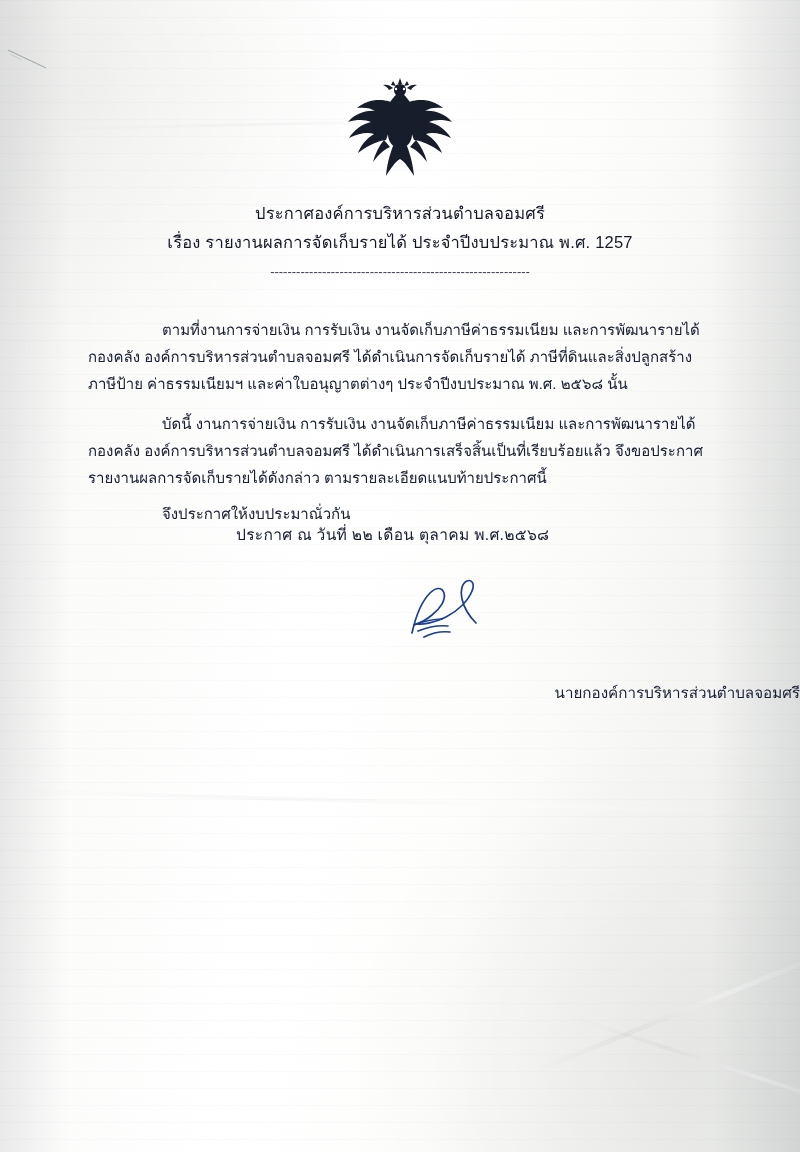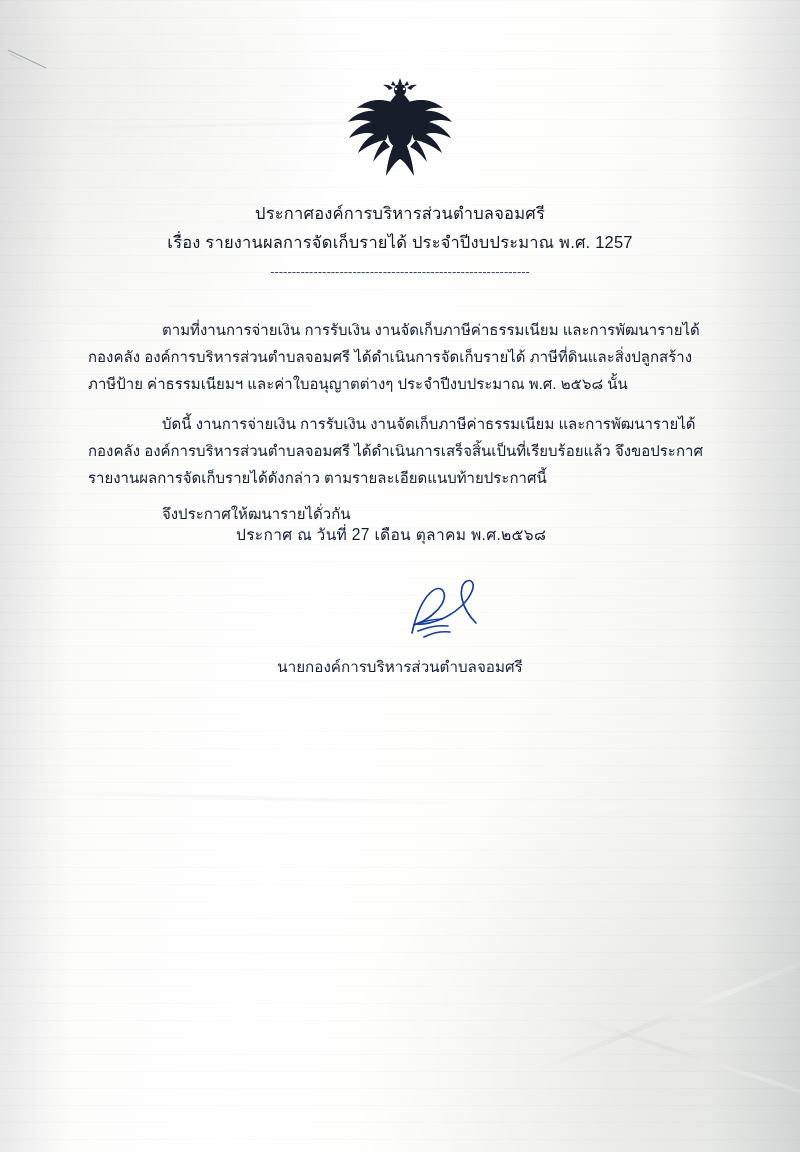--- a/index.html
+++ b/index.html
@@ -226,7 +226,7 @@
 
     <div class="body-block" id="para2"><span class="indent-sm"></span><span>บัดนี้ งานการจ่ายเงิน การรับเงิน งานจัดเก็บภาษีค่าธรรมเนียม และการพัฒนารายได้ กองคลัง องค์การบริหารส่วนตำบลจอมศรี ได้ดำเนินการเสร็จสิ้นเป็นที่เรียบร้อยแล้ว จึงขอประกาศรายงานผลการจัดเก็บรายได้ดังกล่าว ตามรายละเอียดแนบท้ายประกาศนี้</span></div>
 
-    <div class="body-block" id="para3">จึงประกาศให้ฒนารายไดั่วกัน</div>
+    <div class="body-block" id="para3">จึงประกาศให้งบประมาณั่วกัน</div>
 
     <div class="date-line">ประกาศ   ณ  วันที่ 27 เดือน ตุลาคม พ.ศ.๒๕๖๘</div>
 

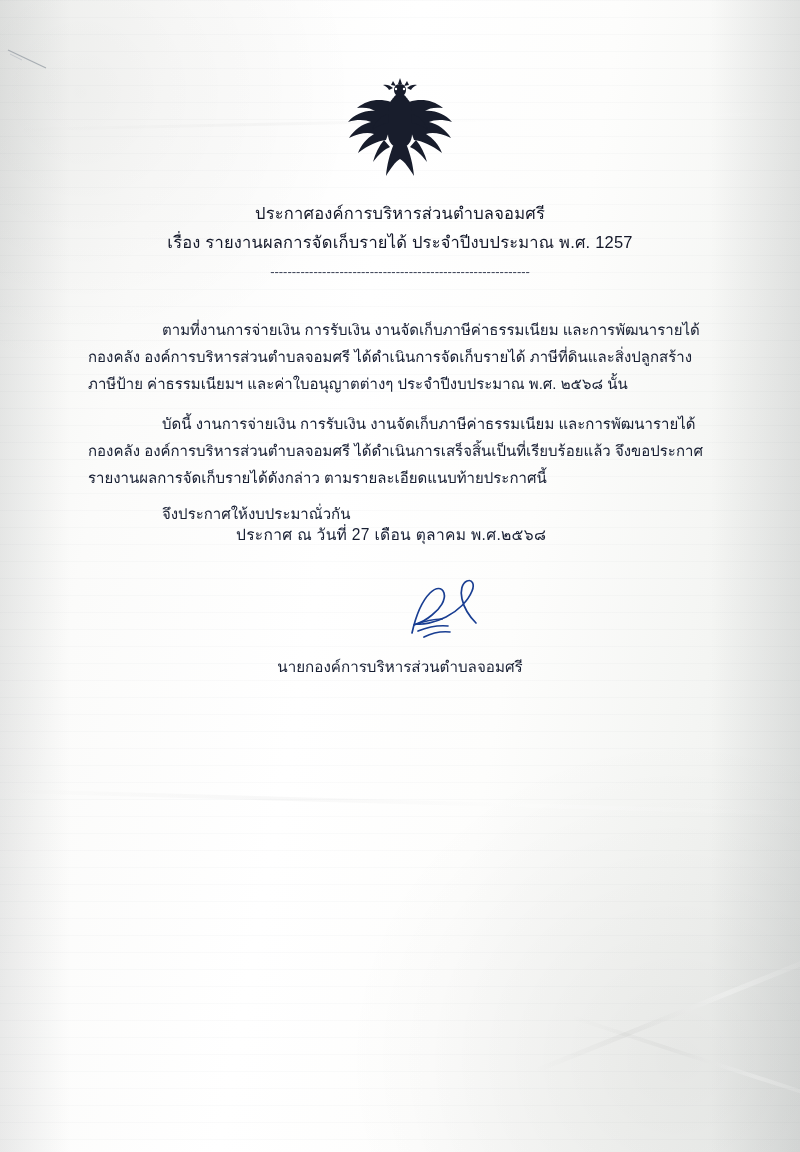--- a/index.html
+++ b/index.html
@@ -228,7 +228,7 @@
 
     <div class="body-block" id="para3">จึงประกาศให้งบประมาณั่วกัน</div>
 
-    <div class="date-line">ประกาศ   ณ  วันที่ 27 เดือน ตุลาคม พ.ศ.๒๕๖๘</div>
+    <div class="date-line">ประกาศ   ณ  วันที่ ๒๒ เดือน ตุลาคม พ.ศ.๒๕๖๘</div>
 
     <svg class="signature" viewBox="0 0 120 70">
       <g fill="none" stroke="#1b3f92" stroke-width="1.7" stroke-linecap="round" stroke-linejoin="round">

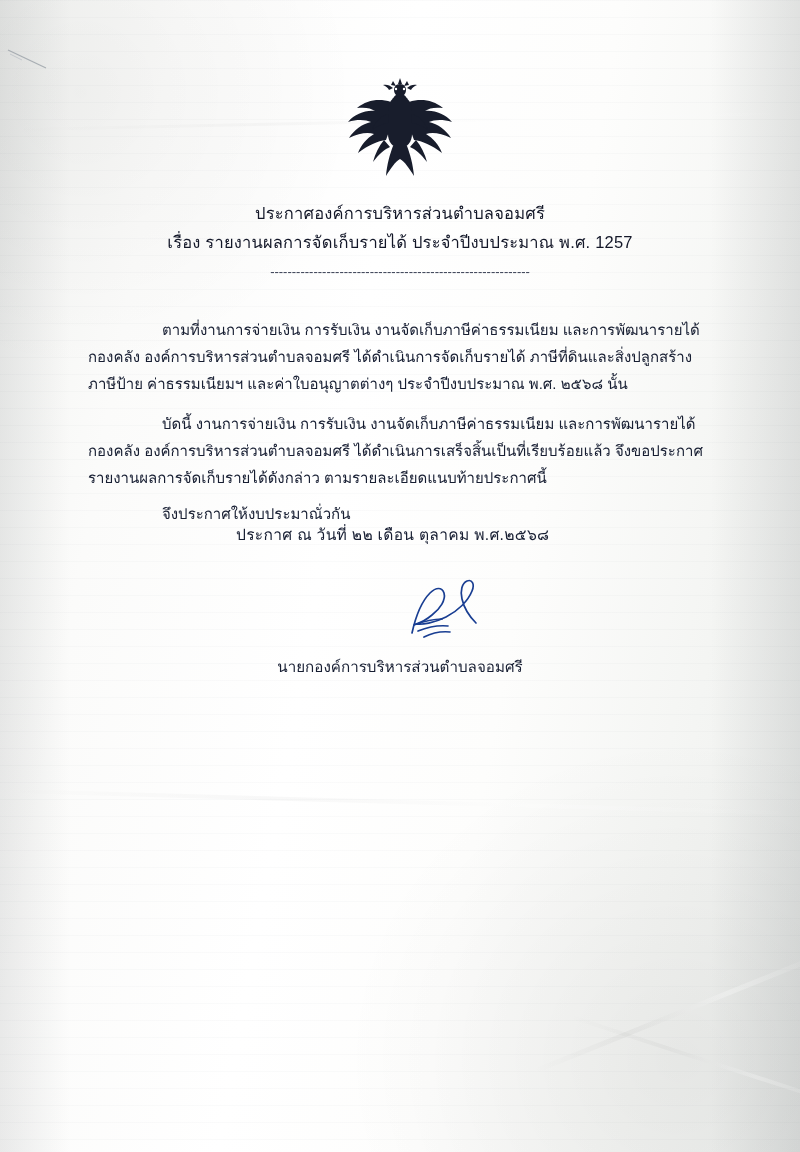--- a/index.html
+++ b/index.html
@@ -161,7 +161,7 @@
     color: #192034;
   }
   .signer-name { top: 655px; }
-  .signer-position { top: 655px; }
+  .signer-position { top: 681px; text-align: right; }
 
   
   #content {

